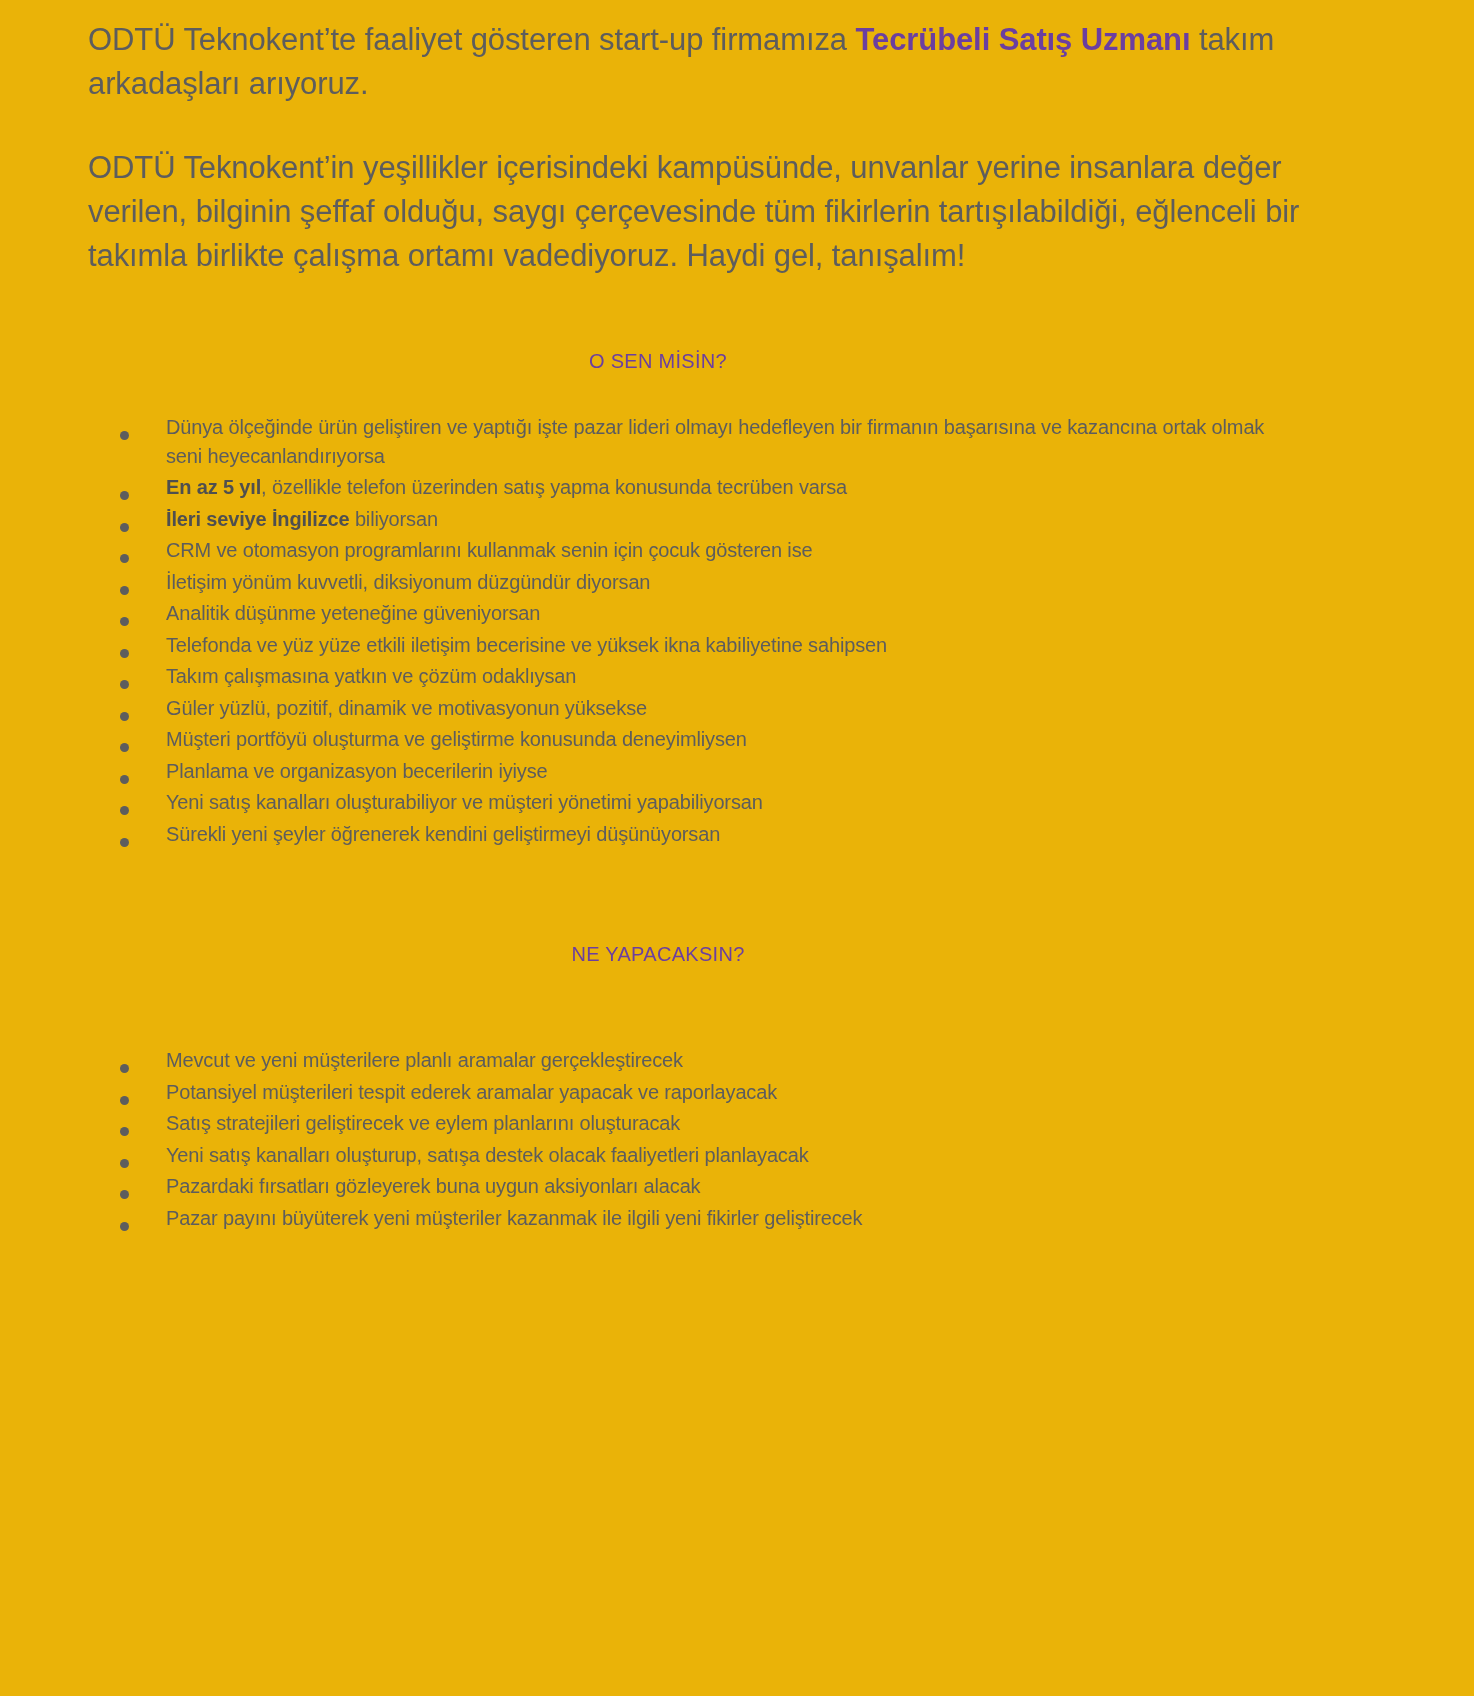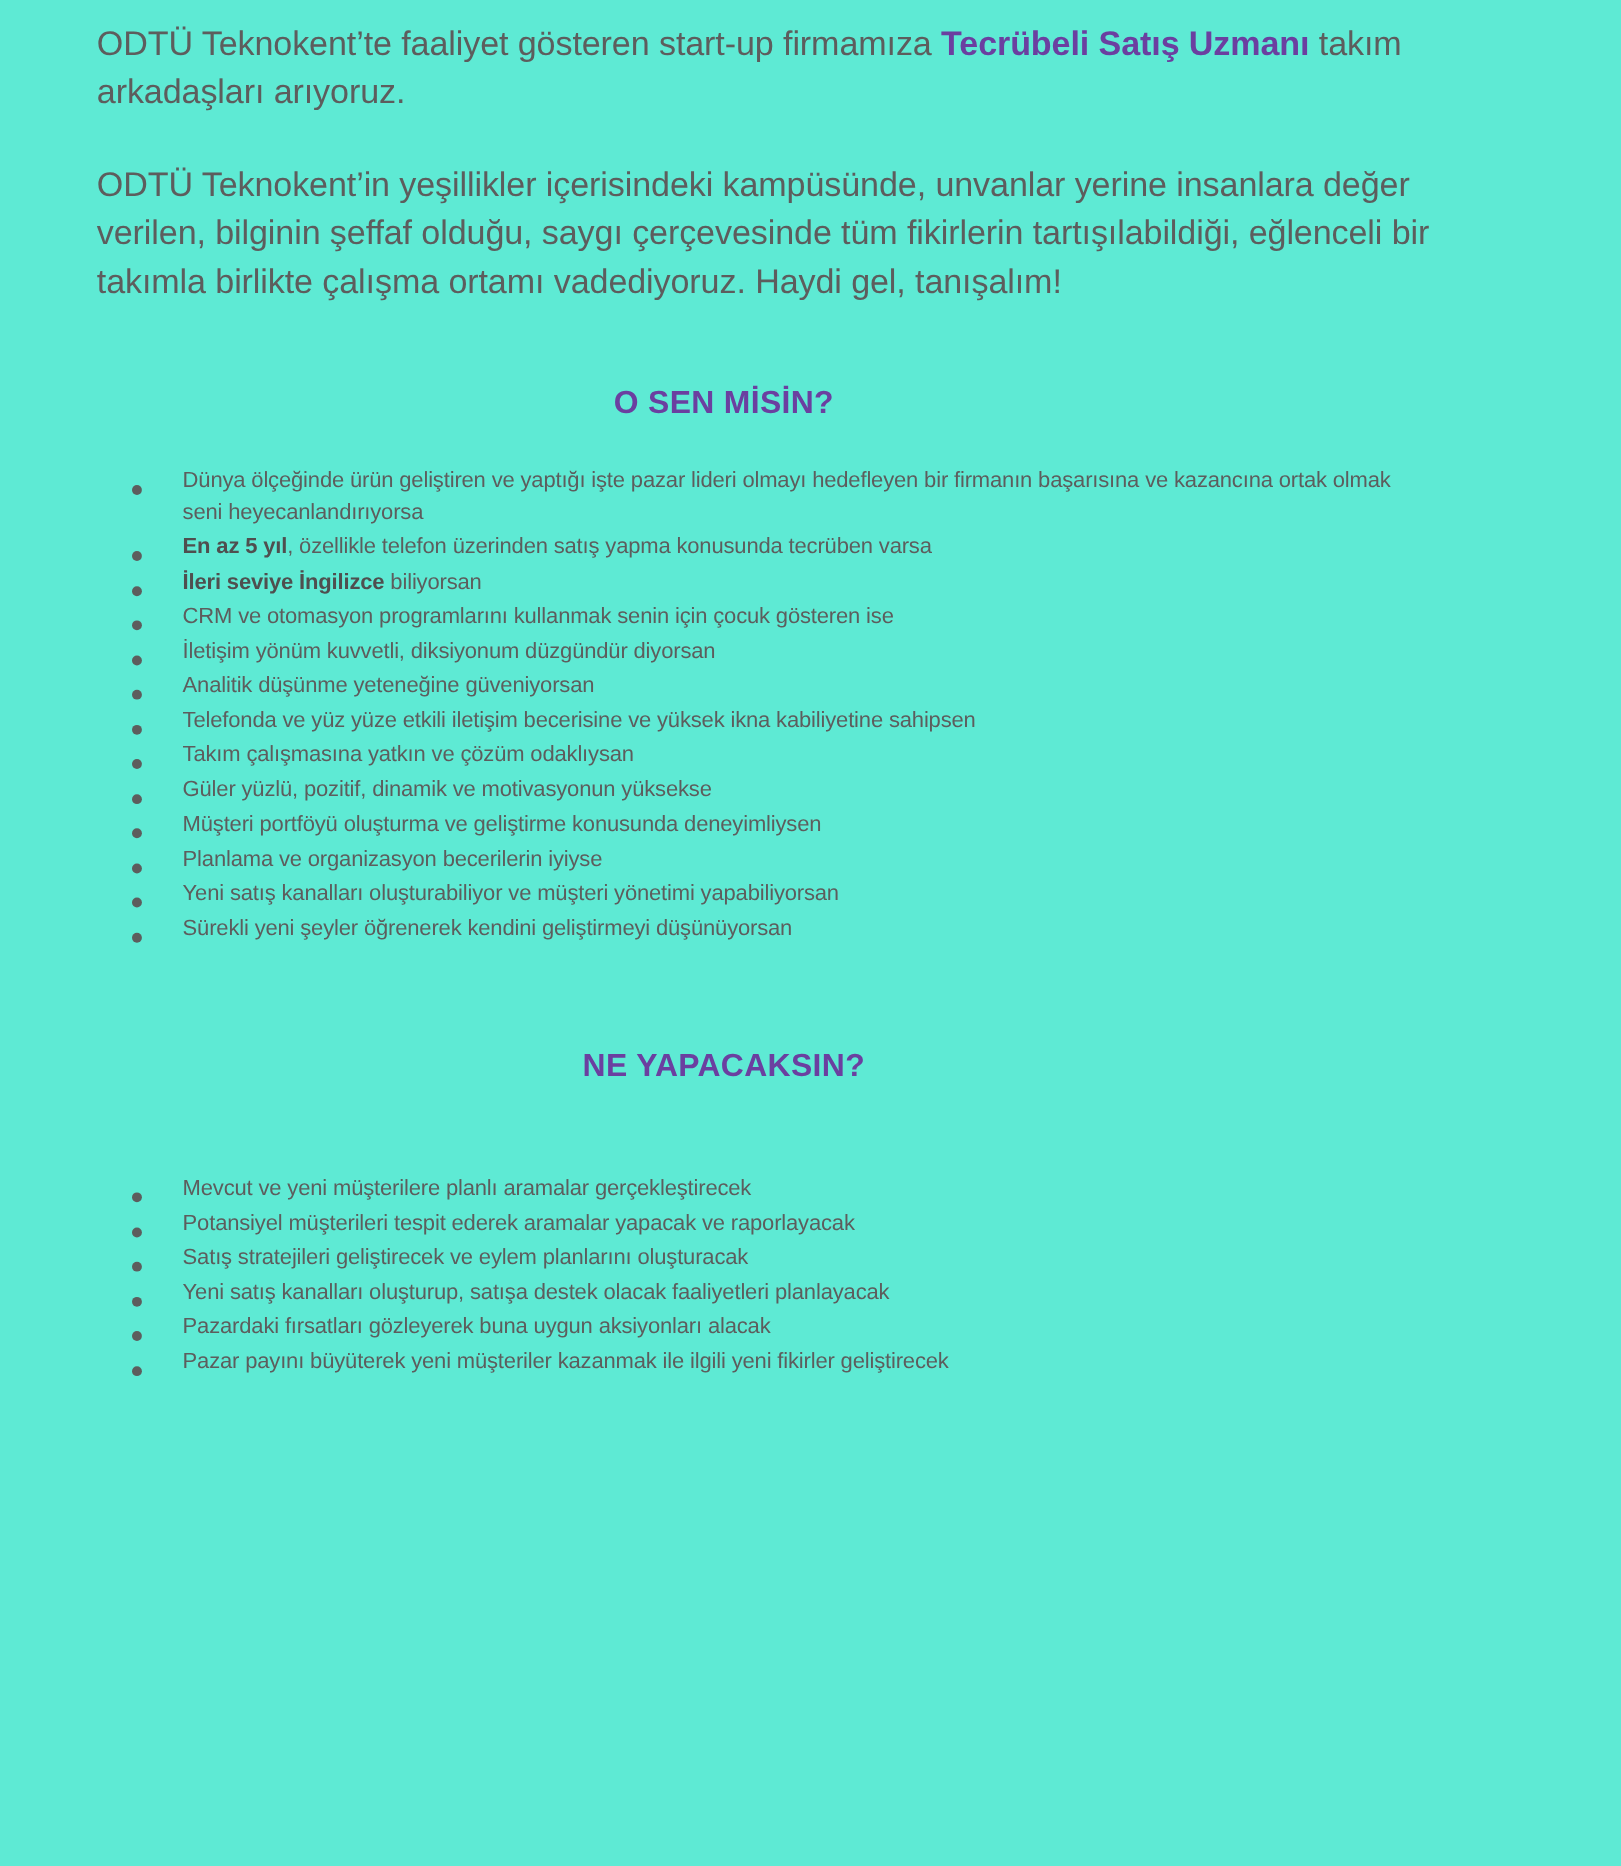--- a/index.html
+++ b/index.html
@@ -20,7 +20,7 @@
     min-height: 1696px;
     box-sizing: border-box;
     padding: 18px 70px 20px 88px;
-    background: #5eead4;
+    background: #eab308;
     position: relative;
   }
   .para {

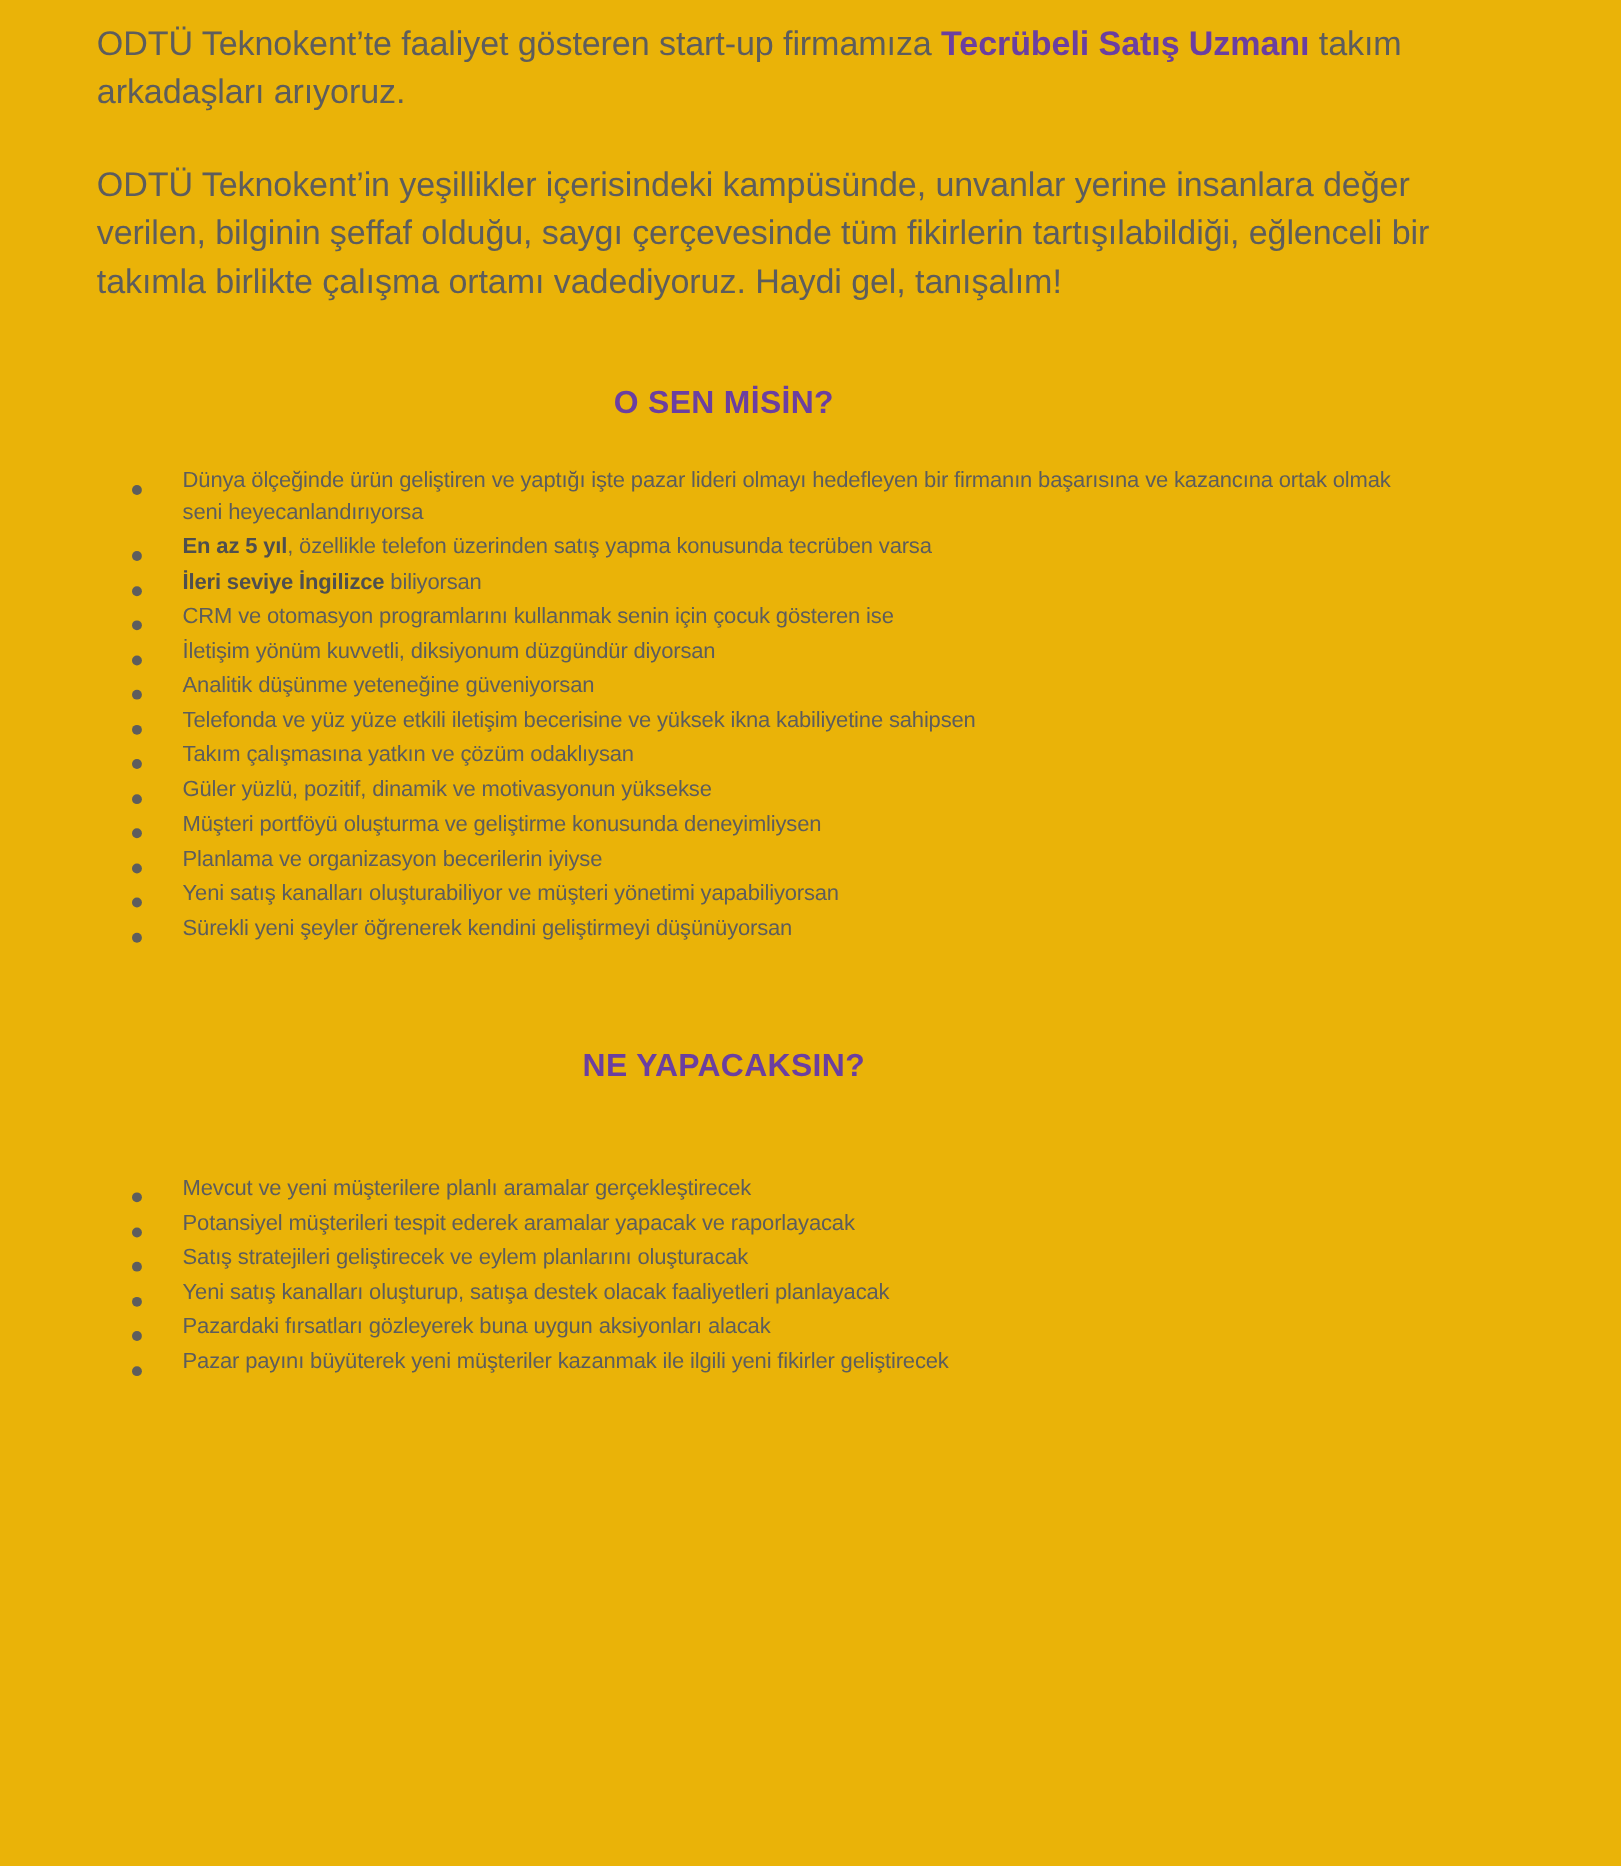--- a/index.html
+++ b/index.html
@@ -47,8 +47,8 @@
   .section-heading {
     text-align: center;
     color: #6b3fa0;
-    font-weight: bold;
-    font-size: 29px;
+    font-weight: normal;
+    font-size: 20px;
     letter-spacing: 0.3px;
     margin: 0;
     padding: 0;

